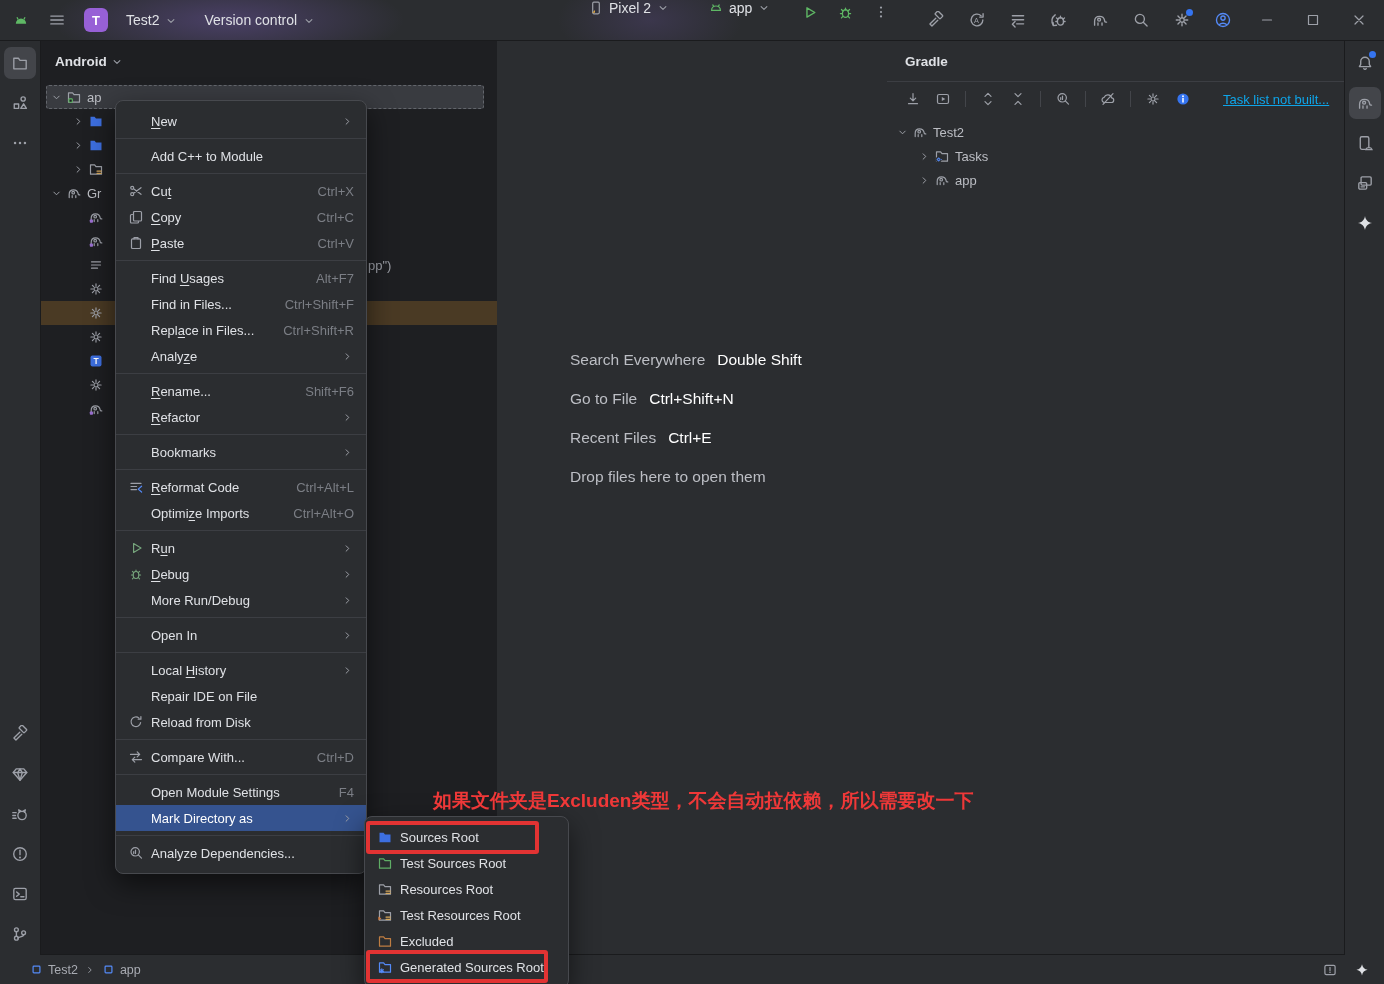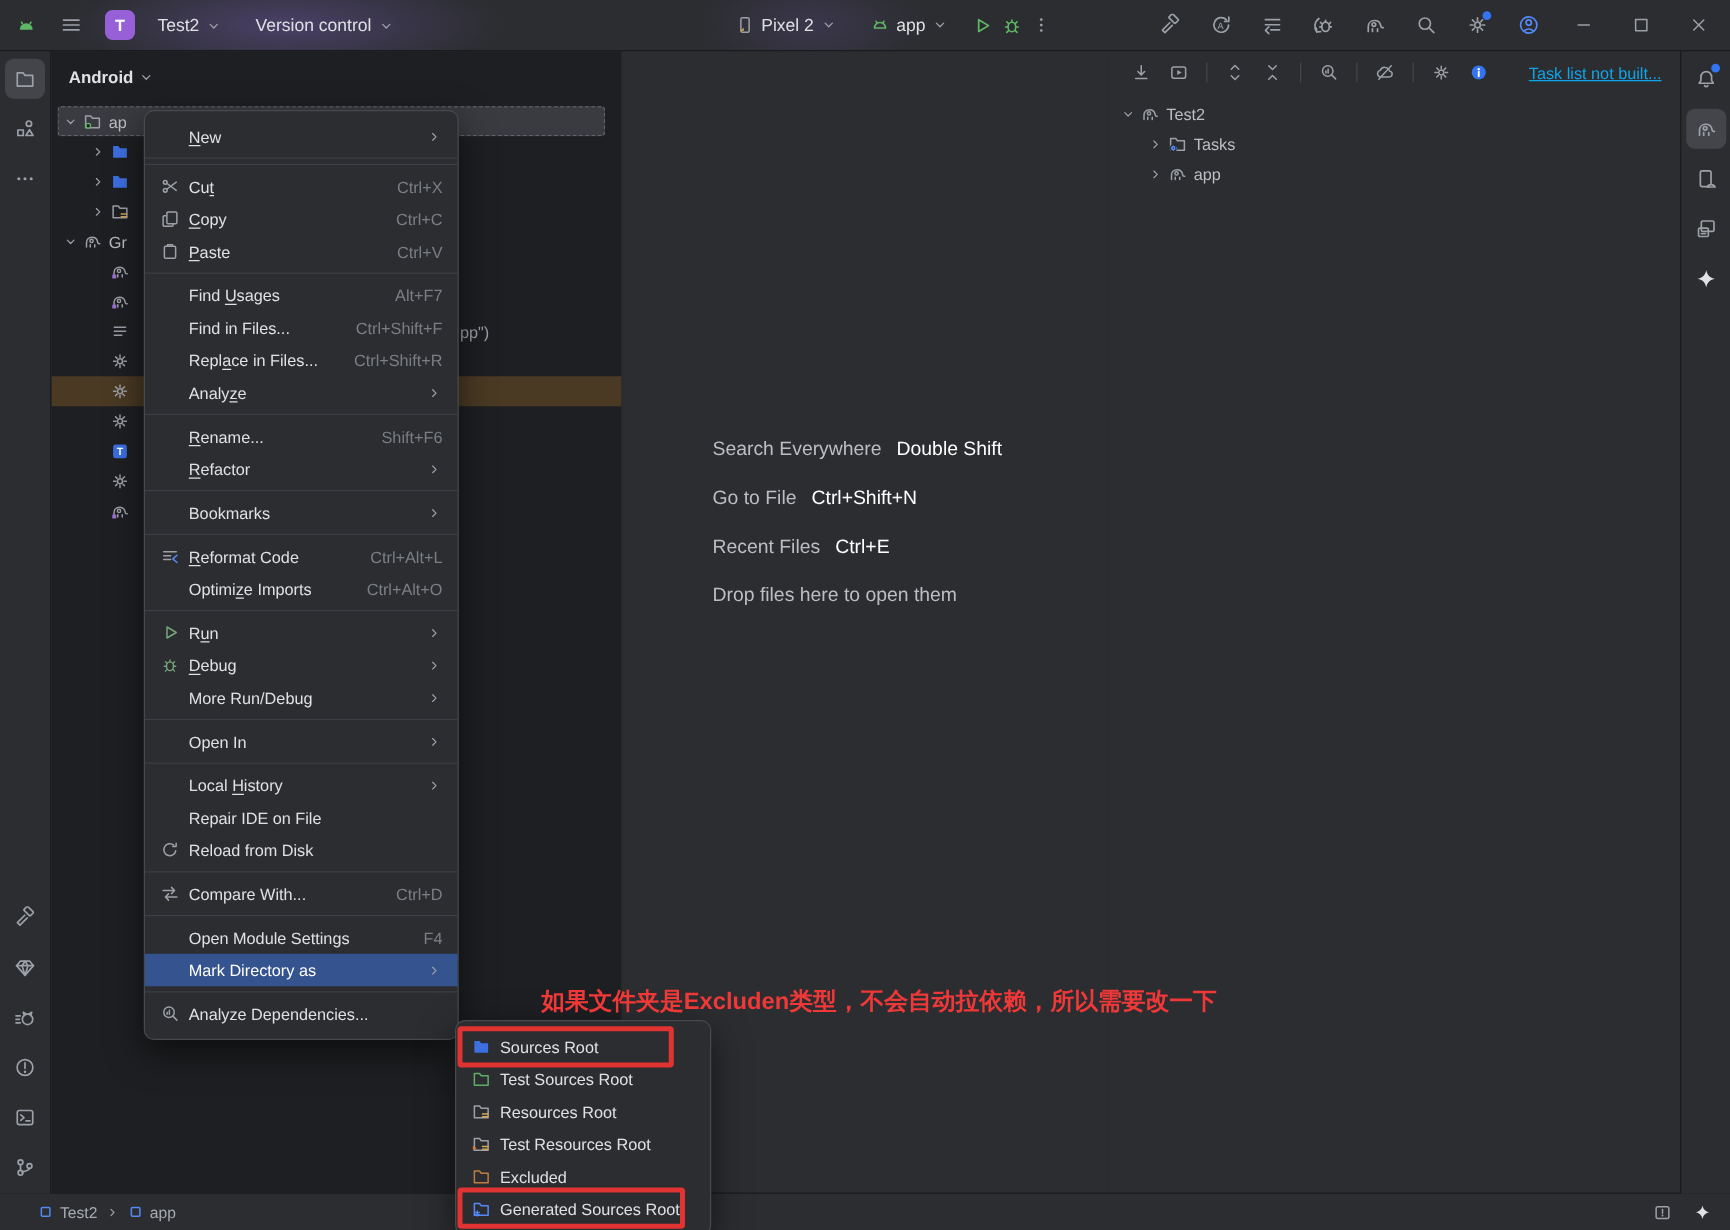--- a/index.html
+++ b/index.html
@@ -17,7 +17,7 @@
   #avatar{width:24px;height:24px;border-radius:6px;background:#9760d6;color:#fff;font-weight:bold;
        display:flex;align-items:center;justify-content:center;font-size:13px;}
   .tb-widget{display:flex;align-items:center;gap:5px;color:#dfe1e5;font-size:14px;cursor:default;}
-  #tb-configs{position:absolute;left:588px;top:0;height:40px;display:flex;align-items:center;gap:0;z-index:2;}
+  #tb-configs{position:absolute;left:588px;top:0;height:40px;display:flex;align-items:flex-start;gap:12px;z-index:2;}
   #tb-actions{position:absolute;left:924px;top:0;height:40px;display:flex;align-items:center;gap:17px;z-index:2;}
   .tb-btn{width:24px;height:24px;display:flex;align-items:center;justify-content:center;border-radius:4px;}
   #tb-controls{position:absolute;left:1244px;top:0;height:40px;display:flex;align-items:center;z-index:2;}

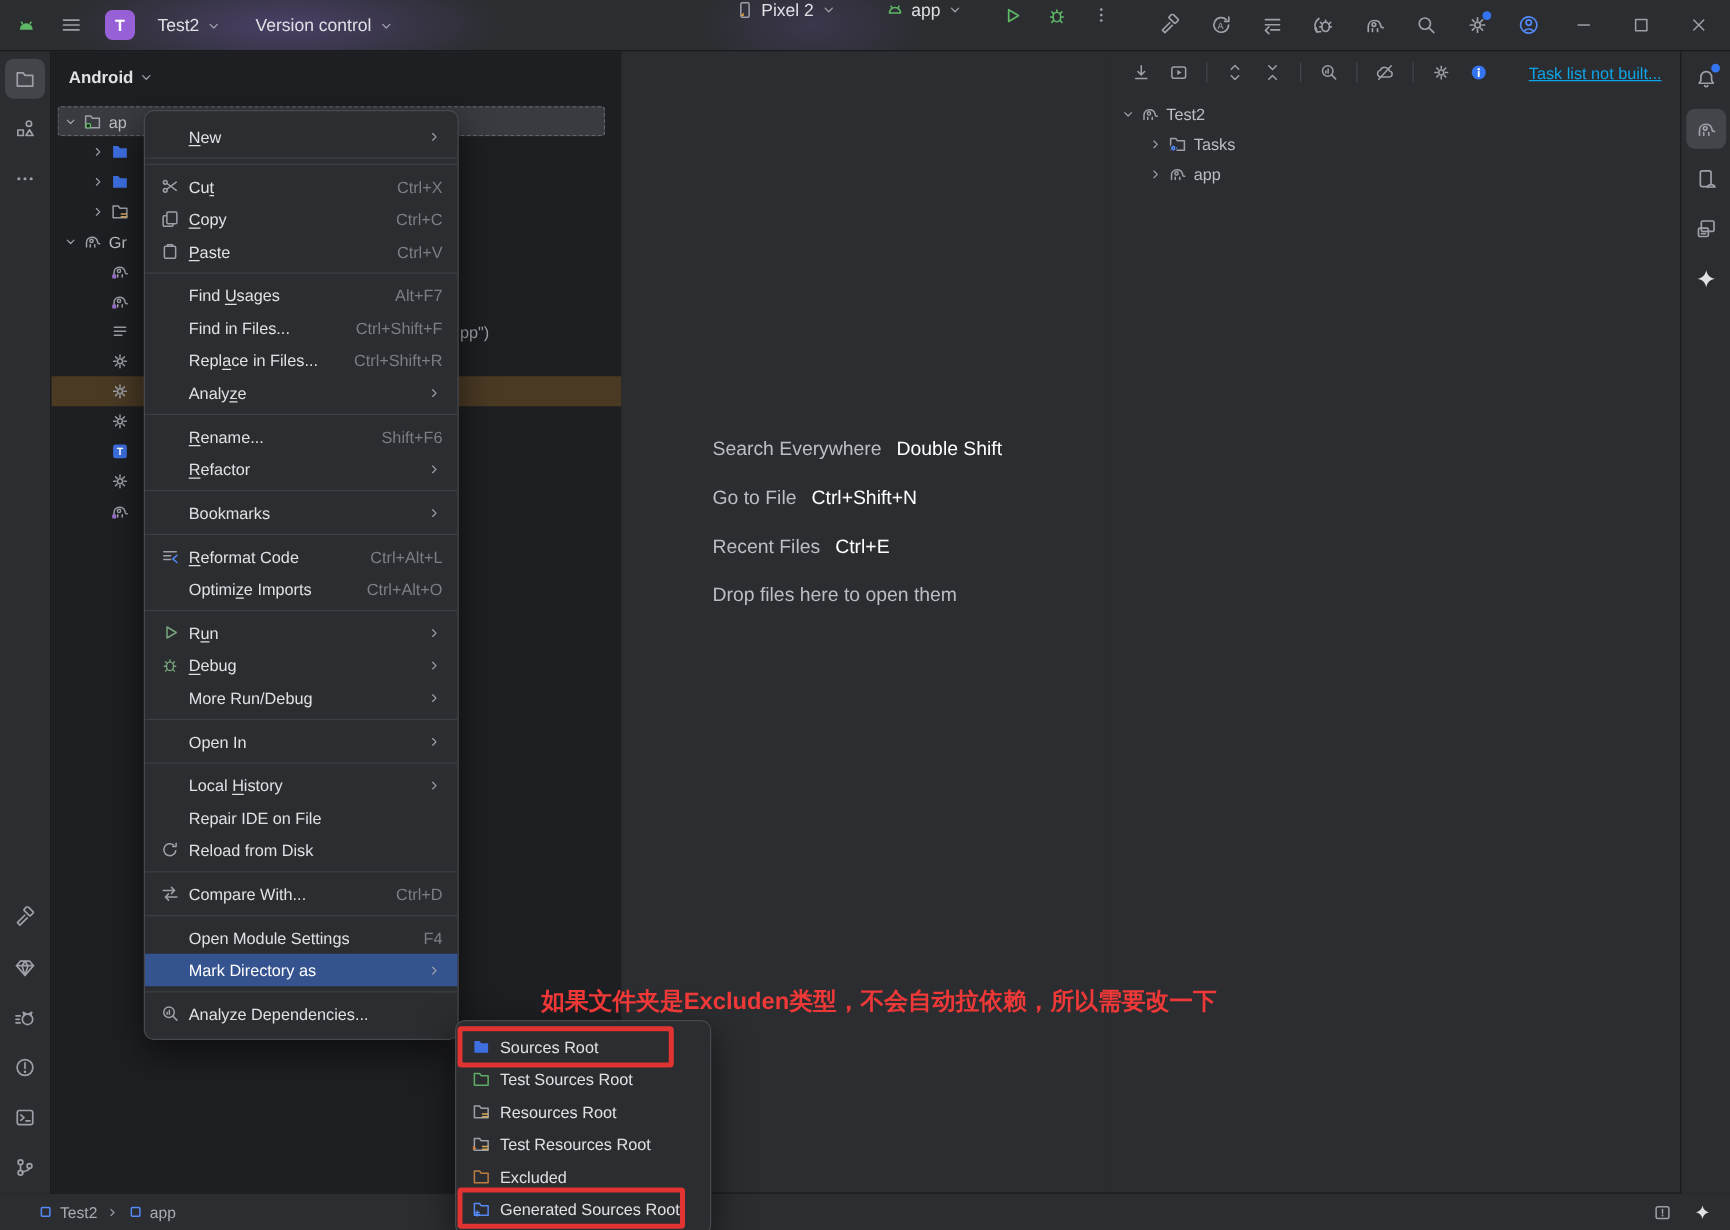--- a/index.html
+++ b/index.html
@@ -561,6 +561,9 @@
   </div>
 
   <div id="gradle-panel">
+    <div id="gradle-header">
+      <span>Gradle</span>
+    </div>
     <div id="gradle-toolbar">
         <span class="tb-btn" style="width: 20px; height: 20px;">
           <svg class="ic" width="16" height="16" viewBox="0 0 16 16">

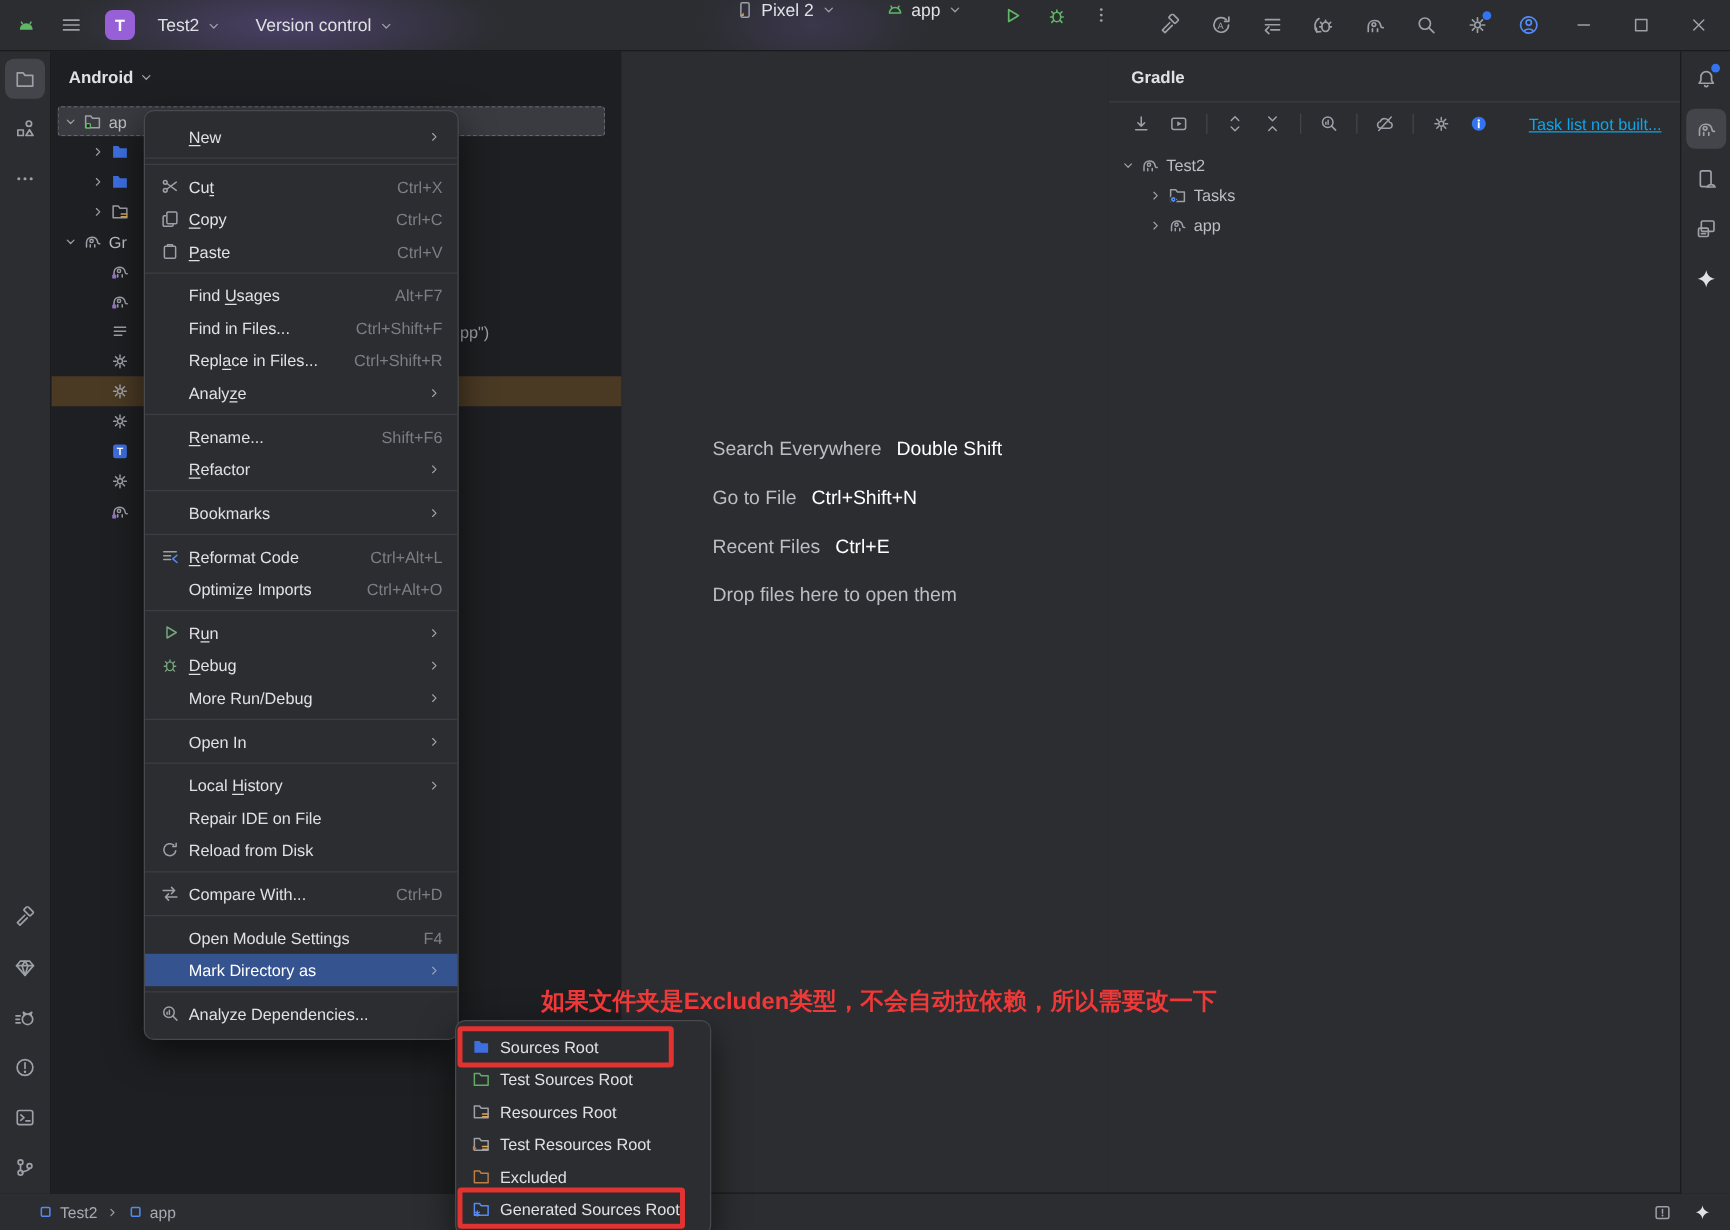--- a/index.html
+++ b/index.html
@@ -775,7 +775,7 @@
       </div>
   </footer>
 
-  <div class="menu" id="context-menu" style="left:115px;top:88px;width:250px;">
+  <div class="menu" id="context-menu" style="left:115px;top:100px;width:250px;">
       <div class="menu-item">
         <span class="mi-icon"></span>
         <span class="mi-label"><u>N</u>ew</span>

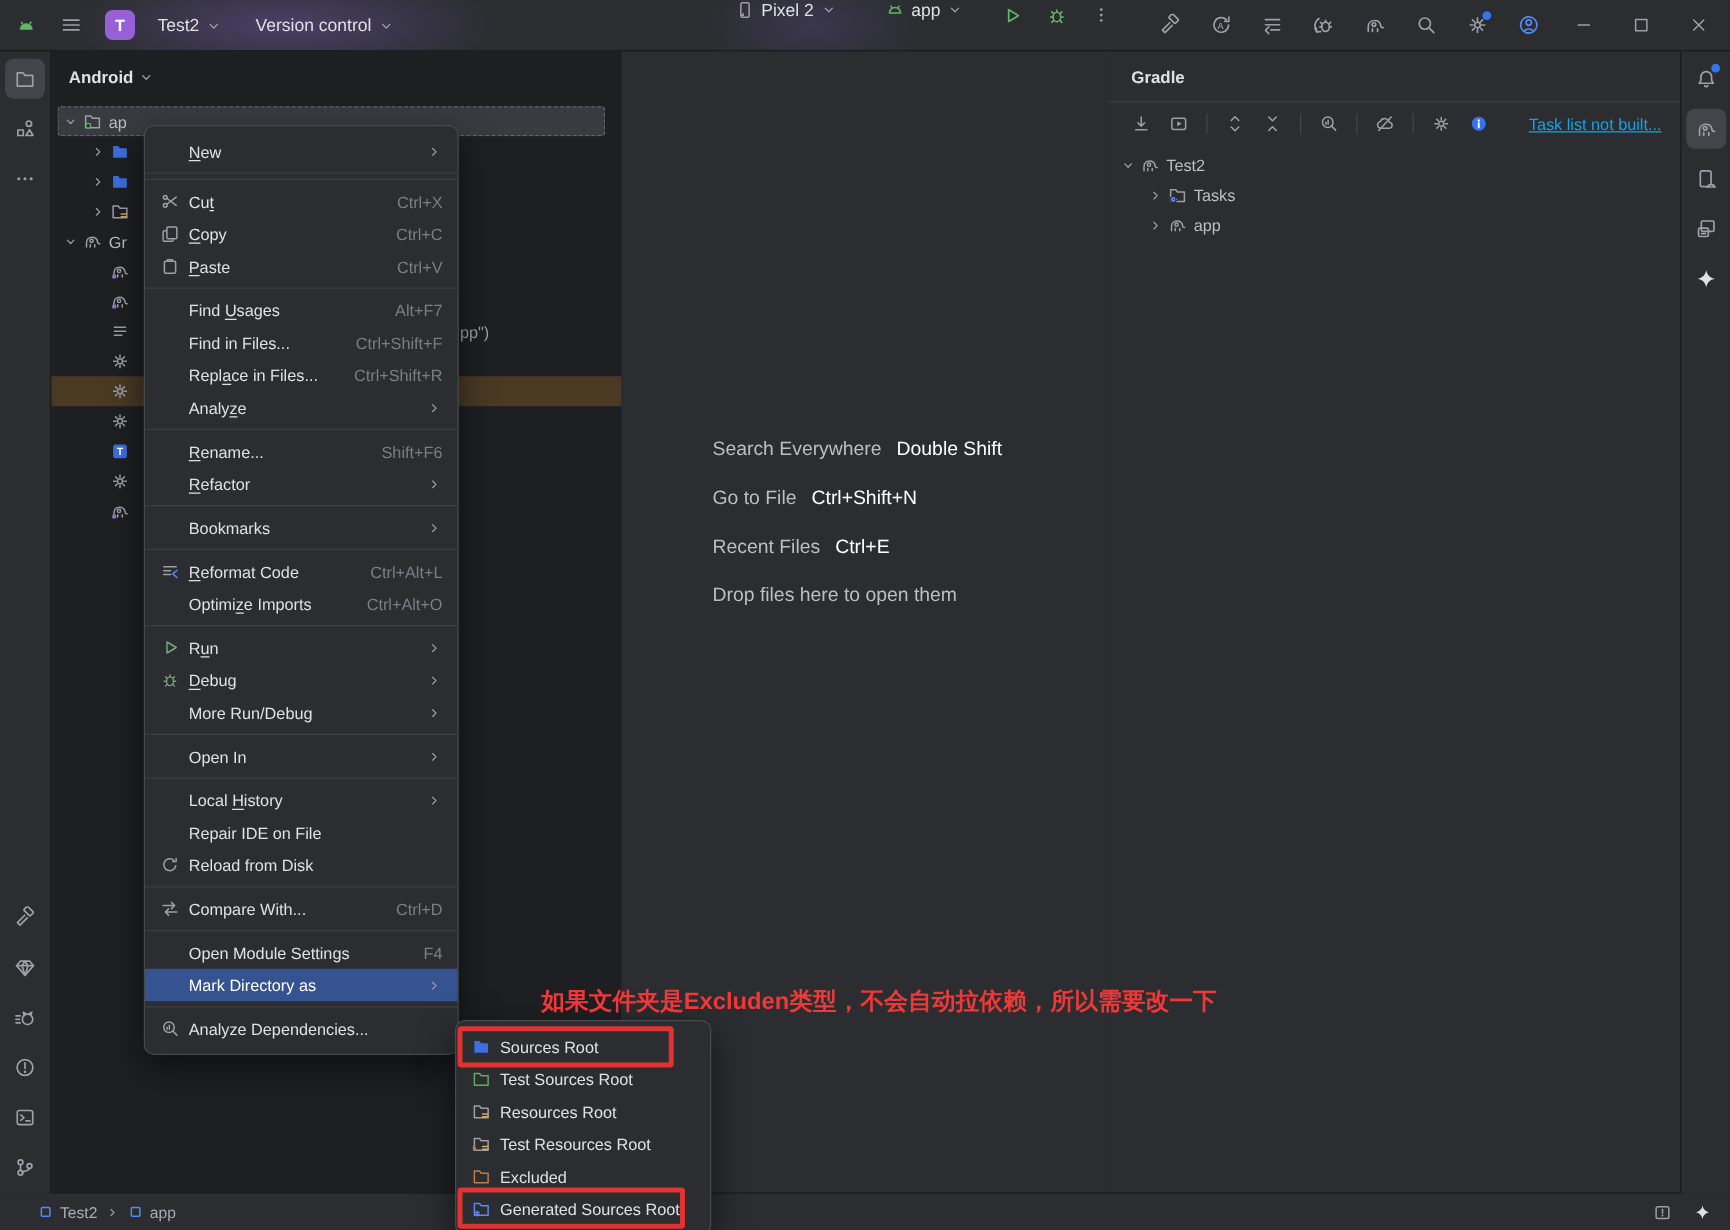--- a/index.html
+++ b/index.html
@@ -788,6 +788,10 @@
         </span>
       </div>
       <div class="menu-sep"></div>
+      <div class="menu-item">
+        <span class="mi-icon"></span>
+        <span class="mi-label">Add C++ to Module</span>
+      </div>
       <div class="menu-sep"></div>
       <div class="menu-item">
         <span class="mi-icon">

